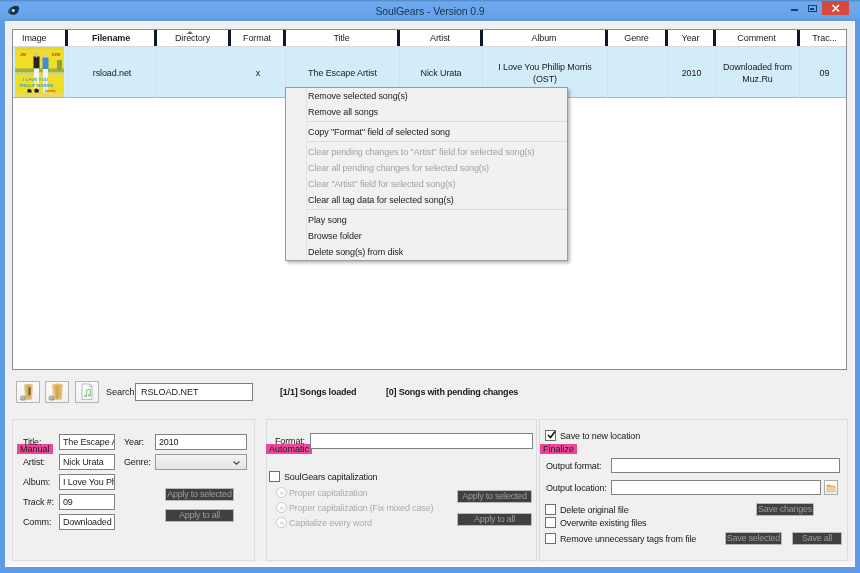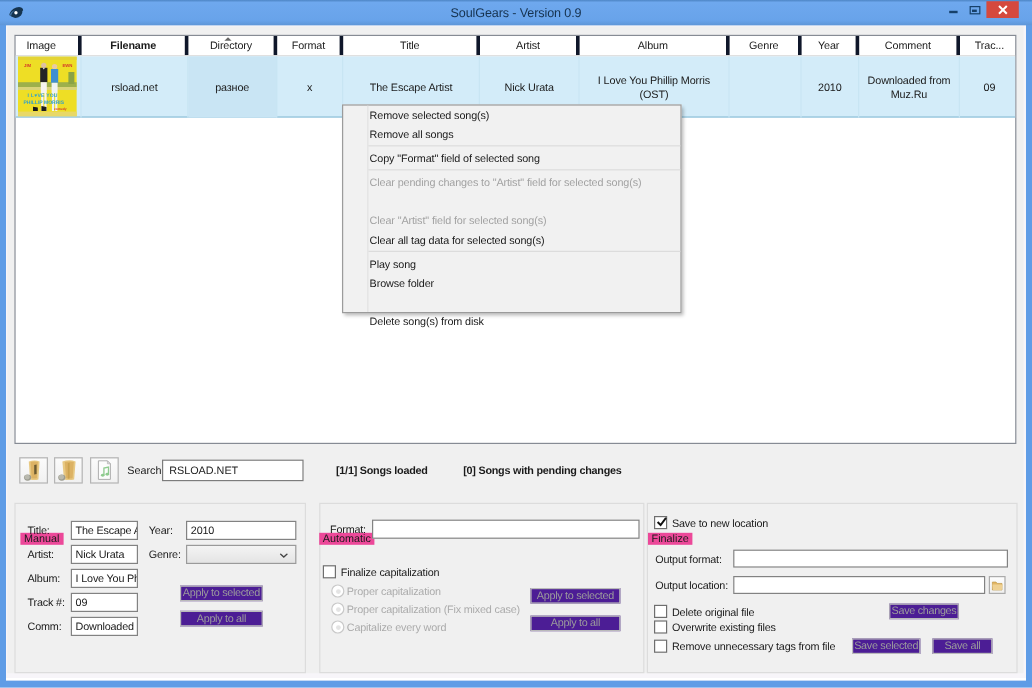--- a/index.html
+++ b/index.html
@@ -105,7 +105,6 @@
   <div id="row">
     <div class="rcell" style="left:0;width:55px;"></div>
     <div class="rcell" style="left:55px;width:89px;">rsload.net</div>
-    <div class="rcell" style="left:144px;width:74px;background:#c9e5f4;">разное</div>
     <div class="rcell" style="left:218px;width:55px;">x</div>
     <div class="rcell" style="left:273px;width:114px;">The Escape Artist</div>
     <div class="rcell" style="left:387px;width:83px;">Nick Urata</div>

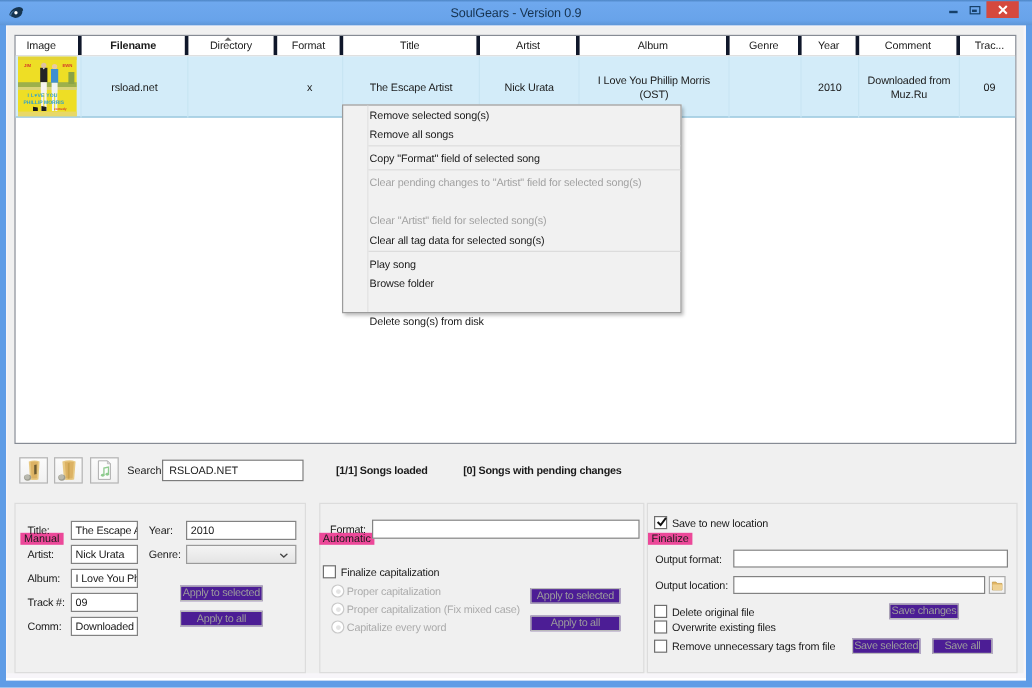--- a/index.html
+++ b/index.html
@@ -155,6 +155,7 @@
   <div class="mi" style="top:36px;">Copy "Format" field of selected song</div>
   <div class="msep" style="top:53px;"></div>
   <div class="mi dis" style="top:56px;">Clear pending changes to "Artist" field for selected song(s)</div>
+  <div class="mi dis" style="top:72px;">Clear all pending changes for selected song(s)</div>
   <div class="mi dis" style="top:88px;">Clear "Artist" field for selected song(s)</div>
   <div class="mi" style="top:104px;">Clear all tag data for selected song(s)</div>
   <div class="msep" style="top:121px;"></div>

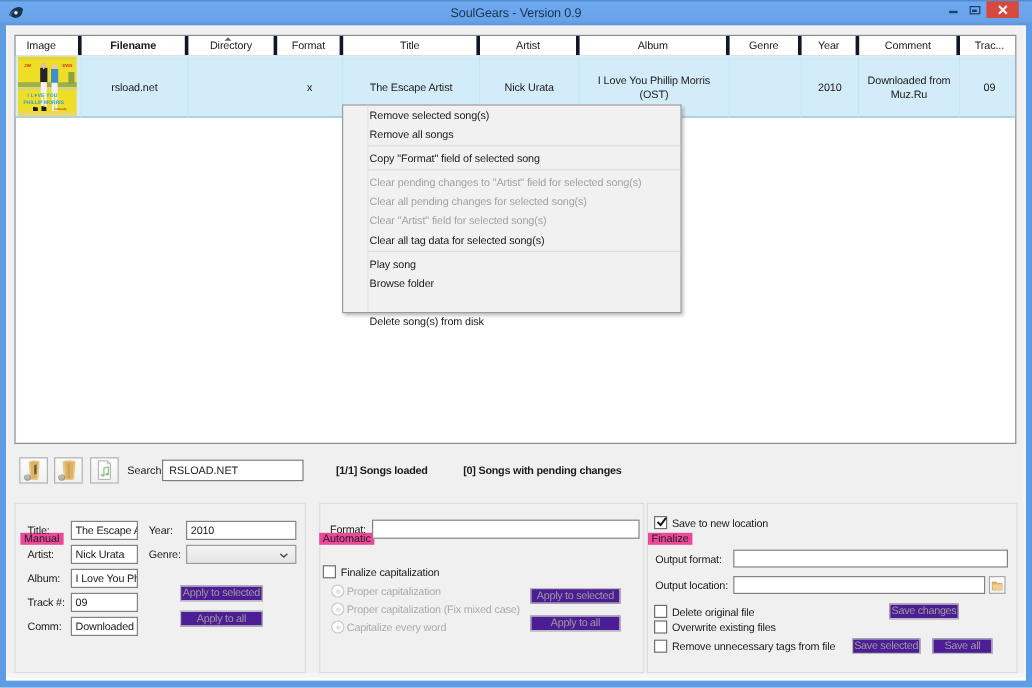--- a/index.html
+++ b/index.html
@@ -161,7 +161,7 @@
   <div class="msep" style="top:121px;"></div>
   <div class="mi" style="top:124px;">Play song</div>
   <div class="mi" style="top:140px;">Browse folder</div>
-  <div class="mi" style="top:172px;">Delete song(s) from disk</div>
+  <div class="mi" style="top:156px;">Delete song(s) from disk</div>
 </div>
 
 <div class="tbtn" style="left:16px;">

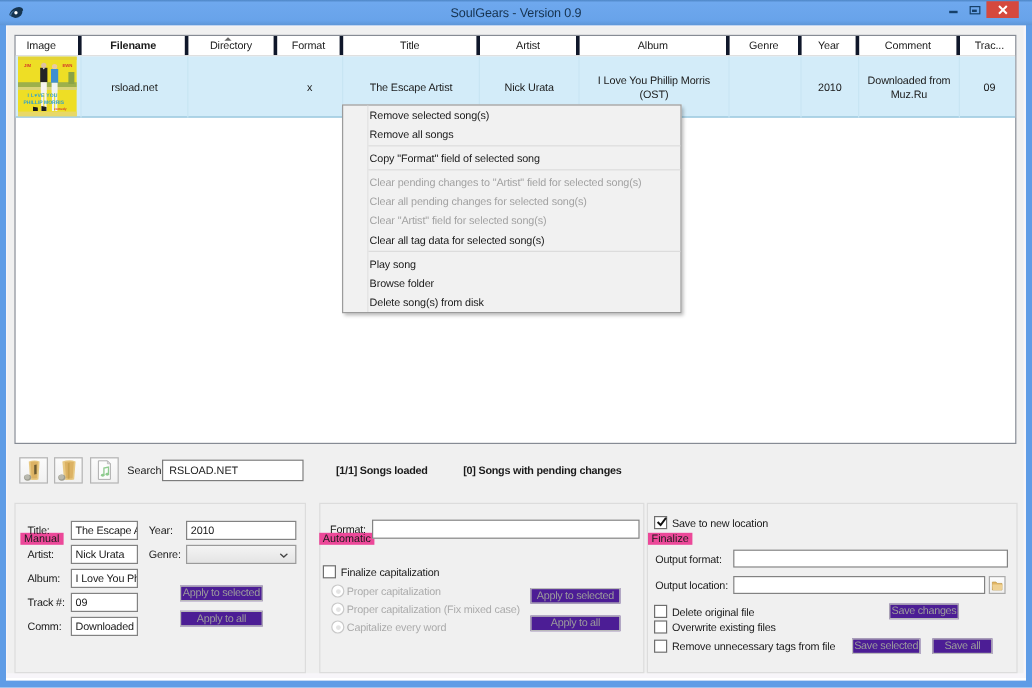--- a/index.html
+++ b/index.html
@@ -224,7 +224,7 @@
 <div class="lbl" style="left:275px;top:436px;">Format:</div>
 <div class="fld" style="left:310px;top:433px;width:223px;height:16px;line-height:14px;"></div>
 <div class="cb" style="left:269px;top:471px;"></div>
-<div class="lbl" style="left:284px;top:472px;">Finalize capitalization</div>
+<div class="lbl" style="left:284px;top:472px;">SoulGears capitalization</div>
 <div class="rd" style="left:276px;top:487px;">
     <div></div>
   </div>

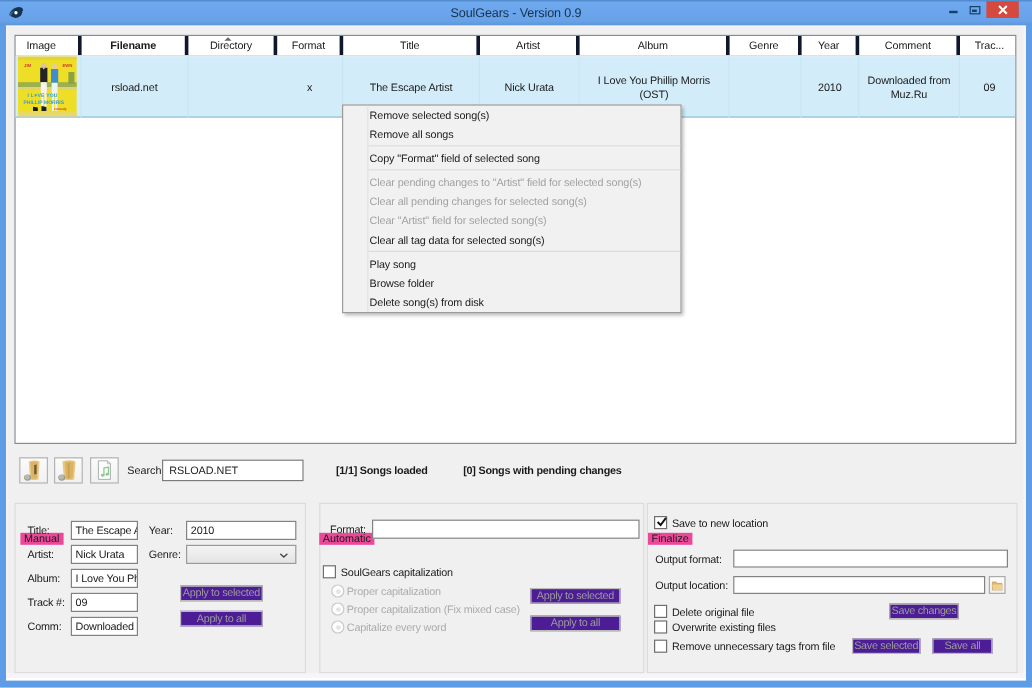--- a/index.html
+++ b/index.html
@@ -57,8 +57,8 @@
 .lbl { position:absolute; font-size:9px; color:#1a1a1a; white-space:nowrap; letter-spacing:-0.15px; }
 .fld { position:absolute; background:#fff; border:1px solid #828282; font-size:9px;
   color:#1a1a1a; padding-left:3px; white-space:nowrap; overflow:hidden; letter-spacing:-0.15px; }
-.btn { position:absolute; border:1px solid #bababa; background:#4c1d95; font-size:9px;
-  color:#9c9c9c; text-align:center; letter-spacing:-0.25px; white-space:nowrap; }
+.btn { position:absolute; border:1px solid #bababa; background:#404040; font-size:9px;
+  color:#9c9c9c; text-align:center; letter-spacing:-0.25px; white-space:nowrap;margin-left:15px; }
 .cb { position:absolute; width:11px; height:11px; background:#fff; border:1px solid #6e6e6e; }
 .rd { position:absolute; width:11px; height:11px; background:#fff; border:1px solid #c9c9c9; border-radius:50%; }
 .rd div { position:absolute; left:2.5px; top:2.5px; width:4px; height:4px; border-radius:50%; background:#e4e4e4; }

